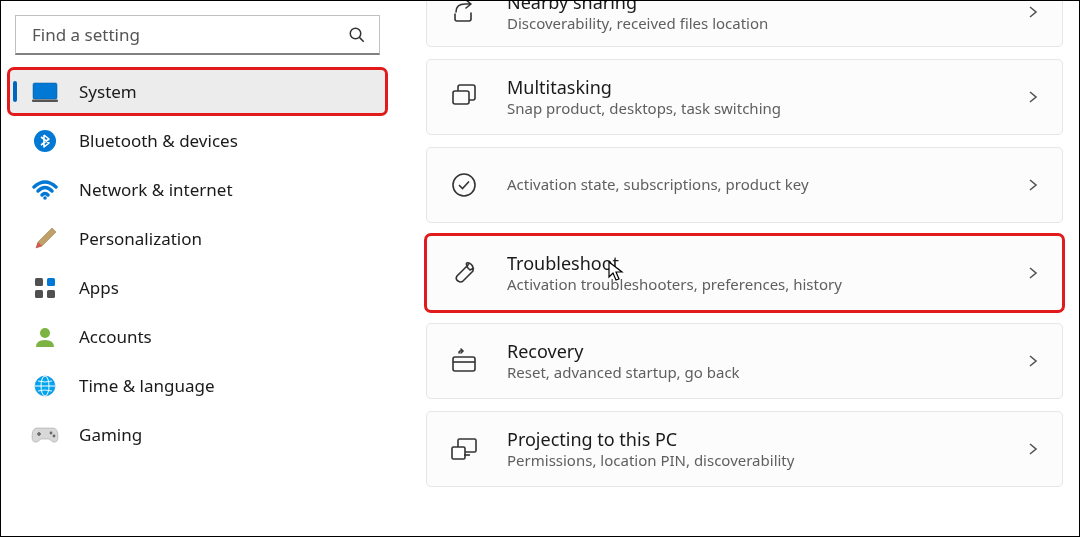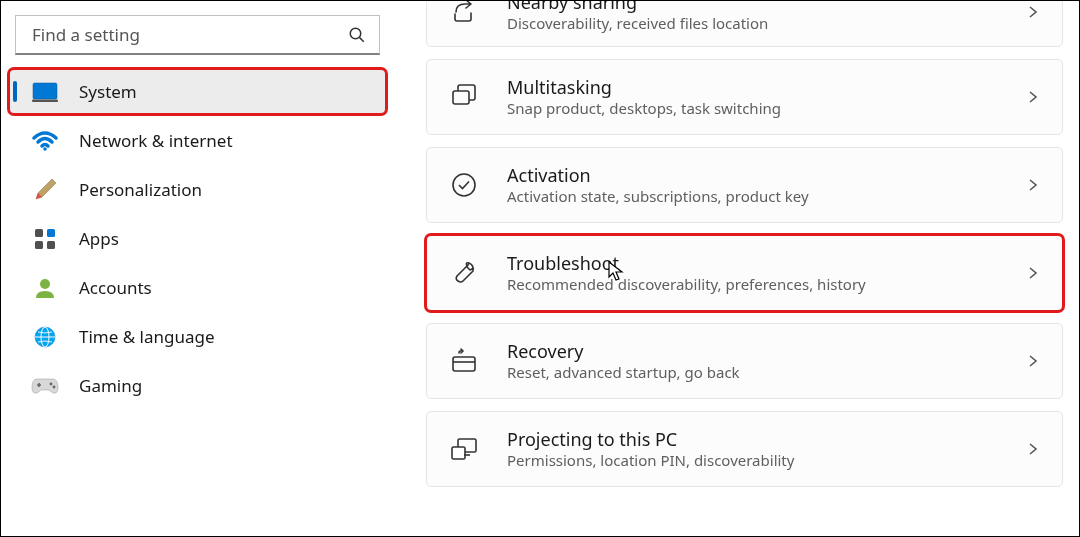--- a/index.html
+++ b/index.html
@@ -52,6 +52,15 @@
       <span class="nav-label">System</span>
     </div>
 
+    <div class="nav-item">
+      <span class="nav-icon">
+        <svg width="24" height="24" viewBox="0 0 24 24">
+            <circle cx="12" cy="12" r="11" fill="#0078d4"></circle>
+            <path d="M11 6 L11 18 L16 14 L8 8 M11 6 L16 10 L8 16" stroke="#fff" stroke-width="1.6" fill="none" stroke-linejoin="round"></path>
+          </svg>
+      </span>
+      <span class="nav-label">Bluetooth &amp; devices</span>
+    </div>
 
     <div class="nav-item">
       <span class="nav-icon">

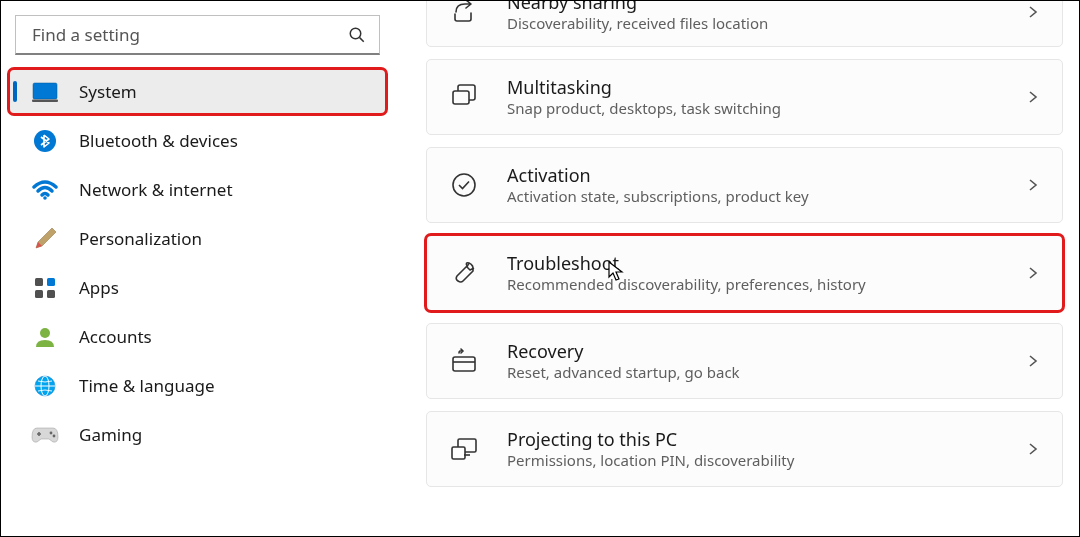--- a/index.html
+++ b/index.html
@@ -178,7 +178,6 @@
           </svg>
       </span>
       <div class="card-text">
-        <span class="card-title">Activation</span>
         <span class="card-sub">Activation state, subscriptions, product key</span>
       </div>
       <span class="chevron">

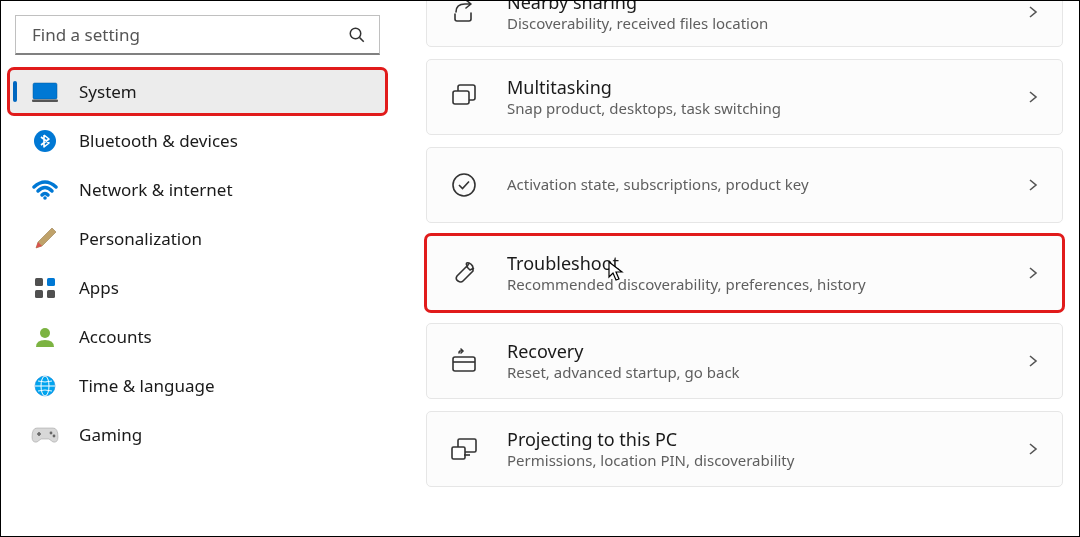--- a/index.html
+++ b/index.html
@@ -195,7 +195,7 @@
       </span>
       <div class="card-text">
         <span class="card-title">Troubleshoot</span>
-        <span class="card-sub">Recommended discoverability, preferences, history</span>
+        <span class="card-sub">Activation troubleshooters, preferences, history</span>
       </div>
       <span class="chevron">
         <svg width="14" height="14" viewBox="0 0 14 14" fill="none" stroke="#555" stroke-width="1.6">

